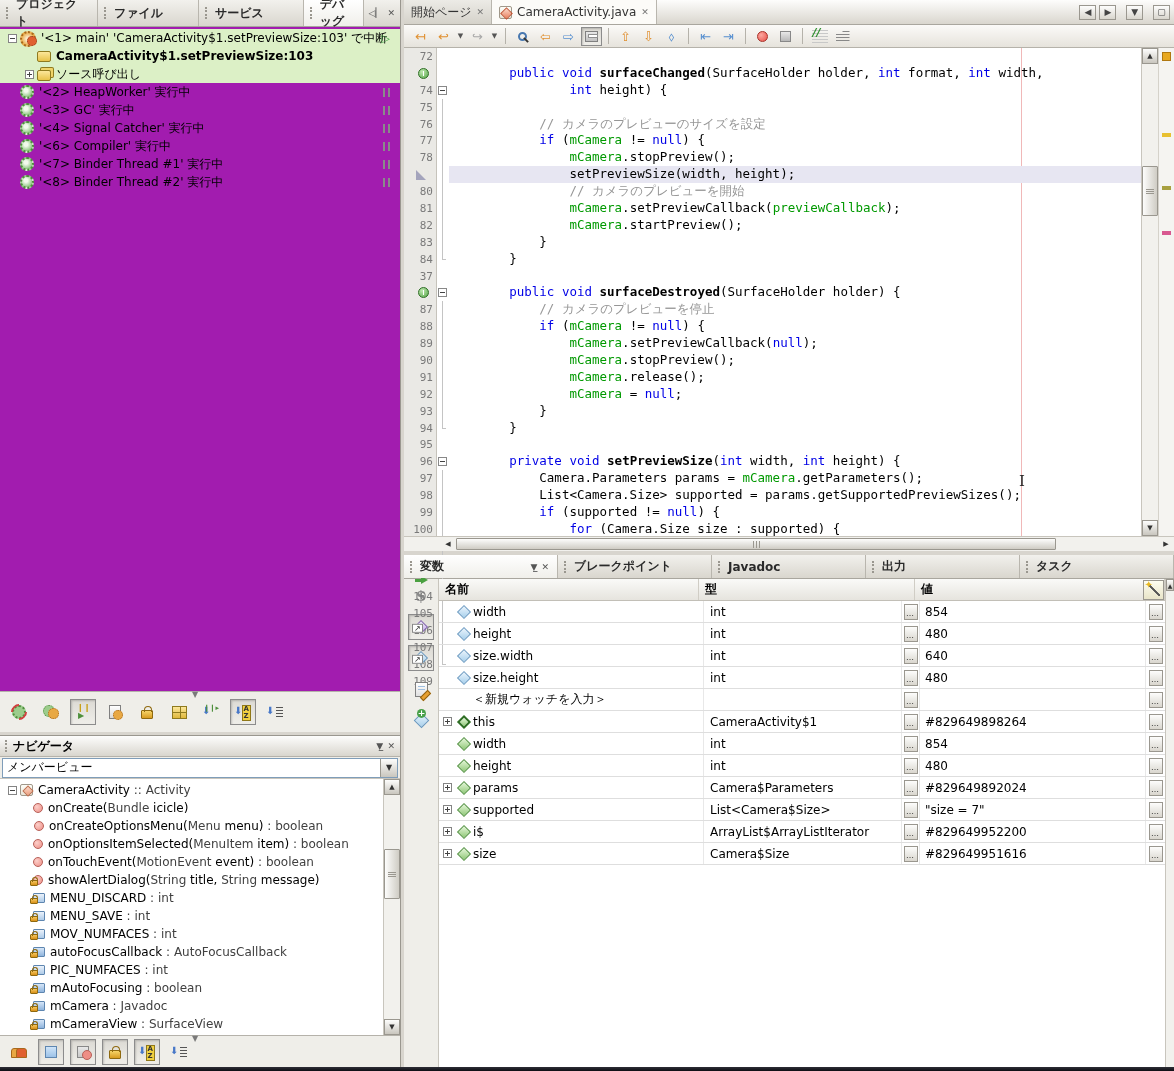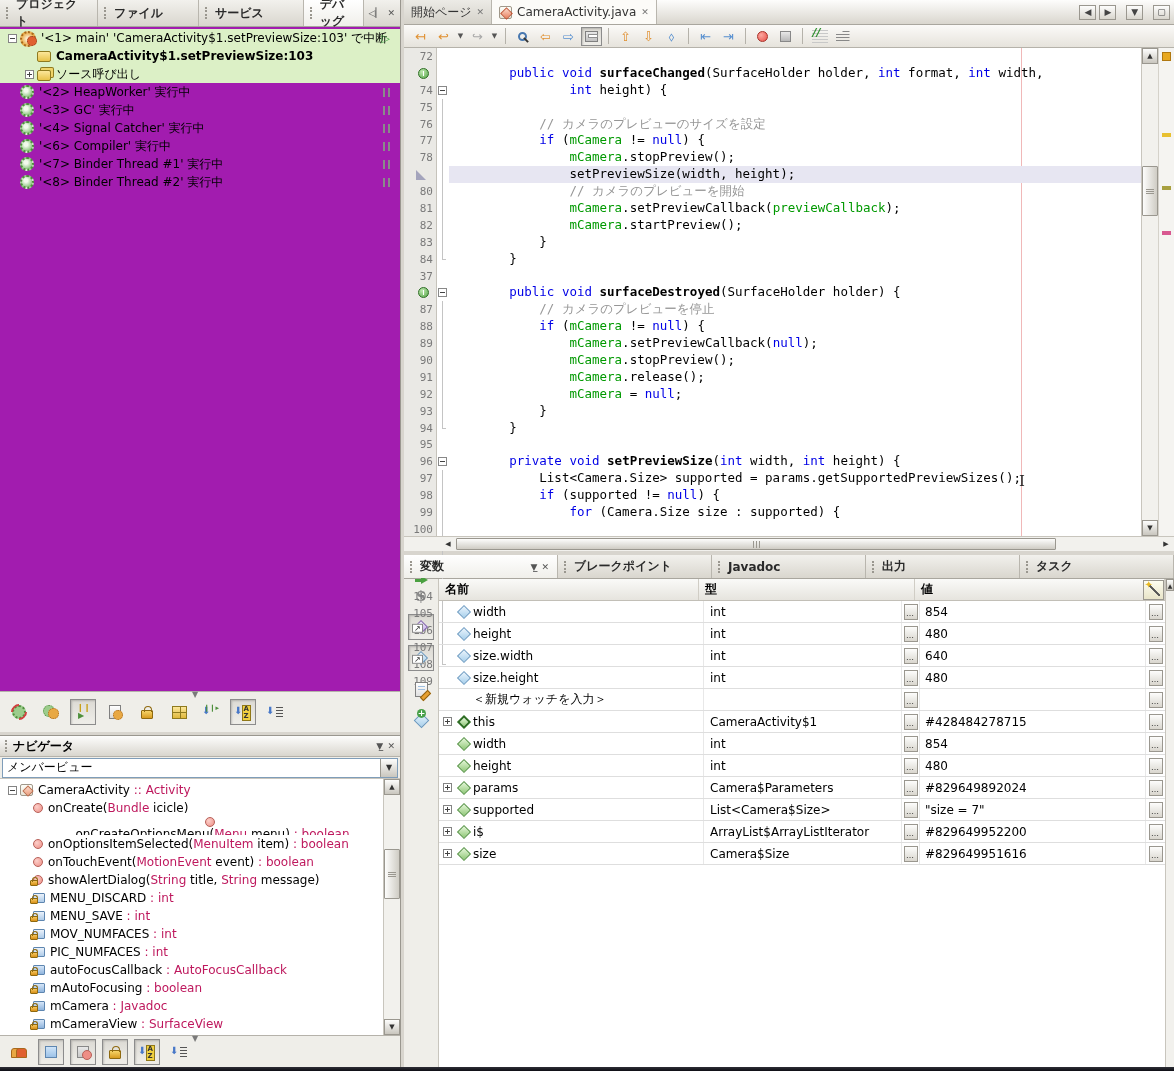--- a/index.html
+++ b/index.html
@@ -729,6 +729,7 @@
           <div class="cl"><span>        }</span></div>
           <div class="cl"></div>
           <div class="cl"><span>        </span><span class="tk-k">private</span><span> </span><span class="tk-k">void</span><span> </span><span class="tk-d">setPreviewSize</span><span>(</span><span class="tk-k">int</span><span> width, </span><span class="tk-k">int</span><span> height) {</span></div>
+          <div class="cl"><span>            Camera.Parameters params = </span><span class="tk-f">mCamera</span><span>.getParameters();</span></div>
           <div class="cl"><span>            List&lt;Camera.Size&gt; supported = params.getSupportedPreviewSizes();</span></div>
           <div class="cl"><span>            </span><span class="tk-k">if</span><span> (supported != </span><span class="tk-k">null</span><span>) {</span></div>
           <div class="cl"><span>                </span><span class="tk-k">for</span><span> (Camera.Size size : supported) {</span></div>

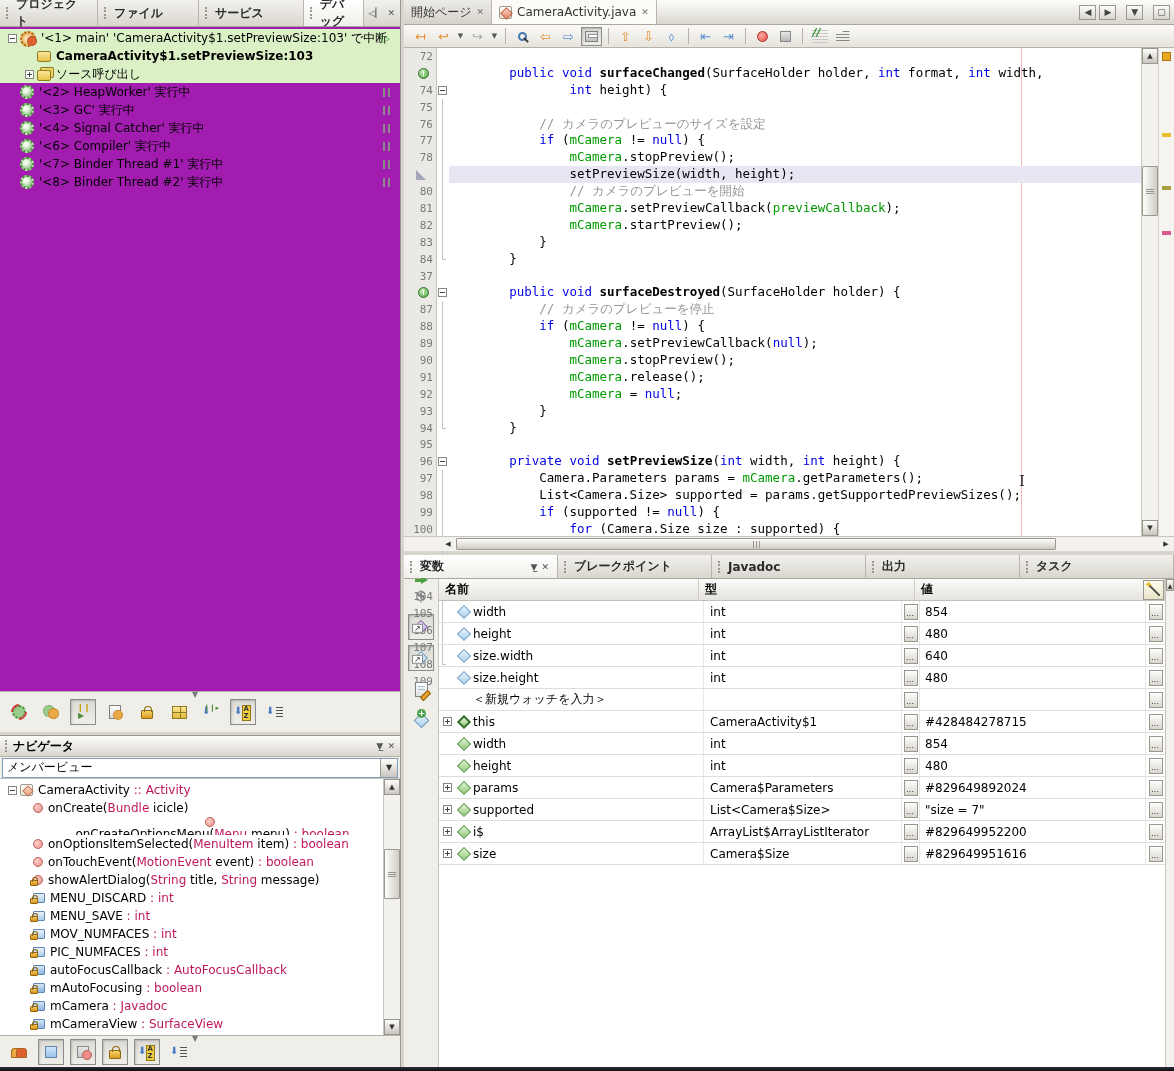--- a/index.html
+++ b/index.html
@@ -908,7 +908,7 @@
               <div class="vc vc-btn1">
                 <span class="dotbtn">…</span>
               </div>
-              <div class="vc vc-val">#428484278715</div>
+              <div class="vc vc-val">#829649898264</div>
               <div class="vc vc-btn2">
                 <span class="dotbtn">…</span>
               </div>

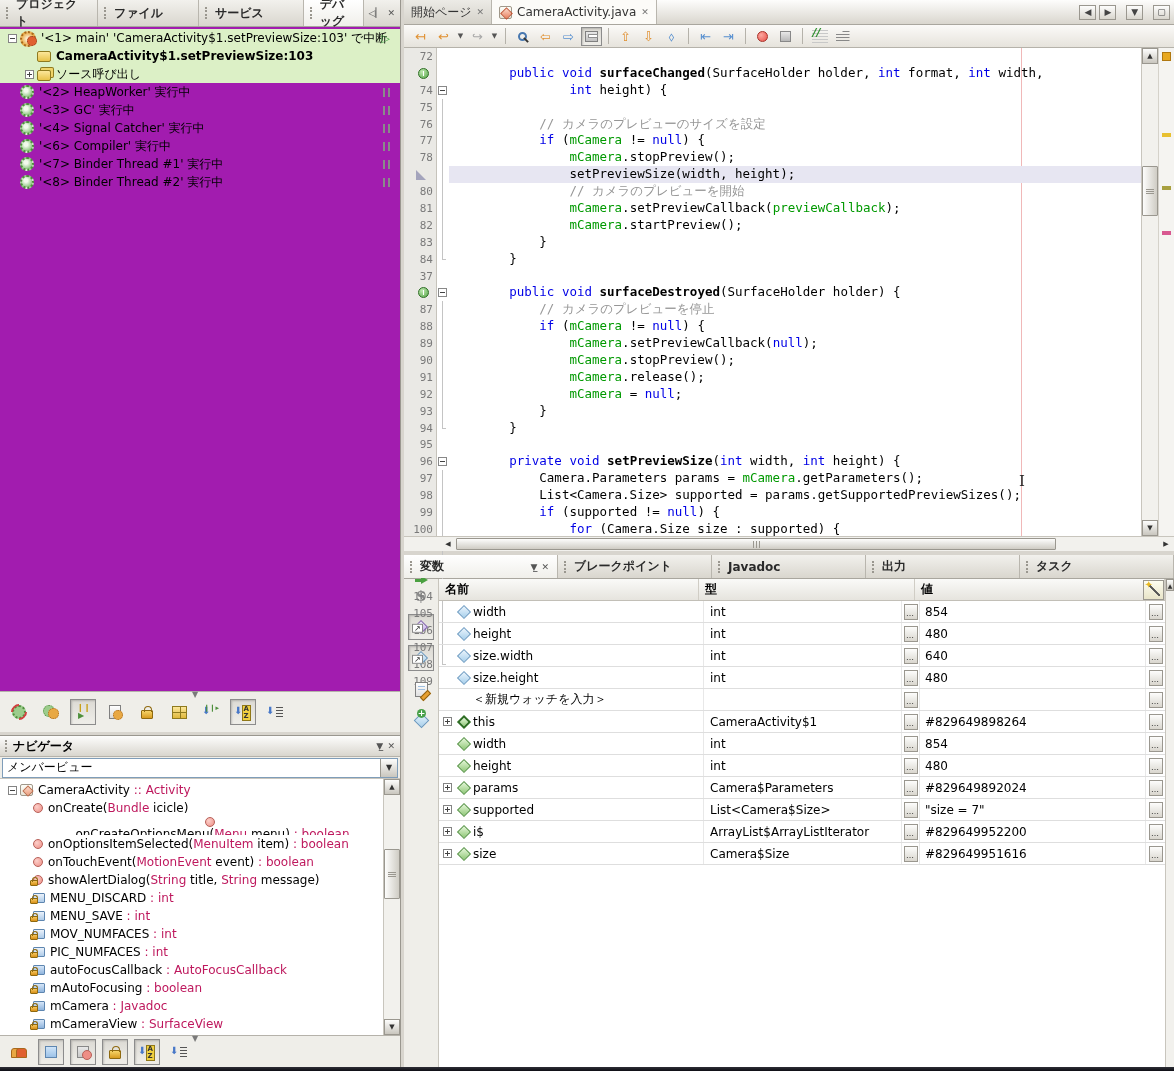--- a/index.html
+++ b/index.html
@@ -85,7 +85,7 @@
   .combo .arrow { margin-left:auto; width:17px; height:18px; background:linear-gradient(#FDFDFC,#C9C6BE); border-left:1px solid #9A978F; display:flex; align-items:center; justify-content:center; font-size:8px; color:#333; }
   .nav-tree { flex:1; overflow:hidden; position:relative; padding-top:2px; background:#fff; }
   .nav-tree .trow { height:18px; }
-  .seg-g { color:#be185d; }
+  .seg-g { color:#404040; }
   .ic-class { width:13px; height:12px; background:linear-gradient(#FDFDF8,#E8E4D8); border:1px solid #A0988A; border-radius:2px; }
   .ic-class::after { content:""; position:absolute; left:3px; top:2px; width:6px; height:6px; transform:rotate(45deg); background:linear-gradient(135deg,#FBD8C8,#EE9E7E); border:1px solid #C07050; }
   .ic-method { width:10px; height:10px; border-radius:50%; background:radial-gradient(circle at 35% 35%, #FCCFC9, #EE8E86); border:1px solid #B86058; }

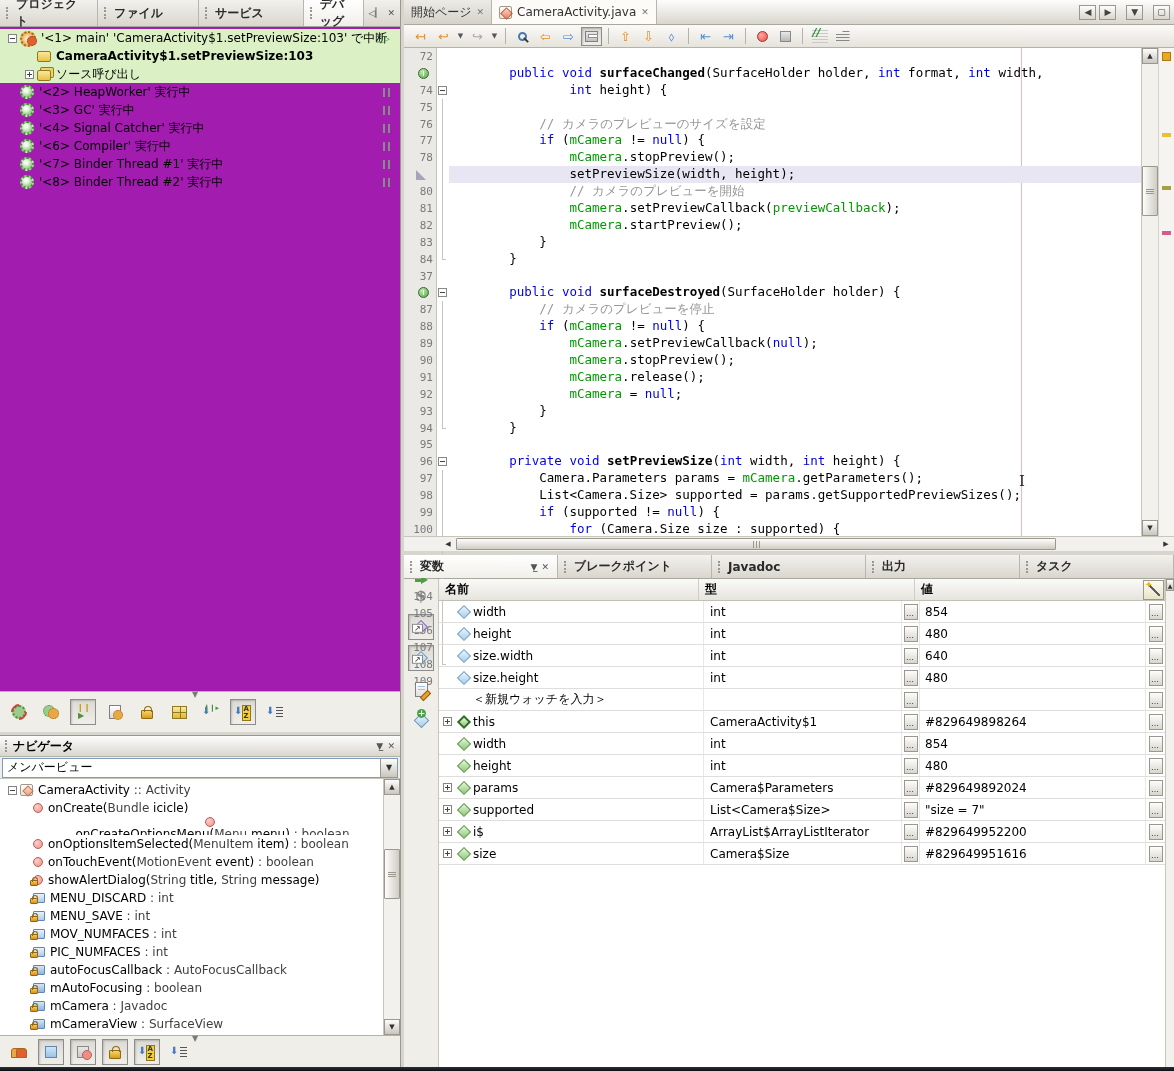--- a/index.html
+++ b/index.html
@@ -357,7 +357,7 @@
             <span class="ic ic-method"></span>
             <span class="lbl"><span>onCreate(</span><span class="seg-g">Bundle</span><span> icicle)</span></span>
           </div>
-          <div class="trow" style="padding-left: 20px; flex-direction: column;">
+          <div class="trow" style="padding-left: 20px;">
             <span class="ind" style="width: 14px;"></span>
             <span class="ic ic-method"></span>
             <span class="lbl"><span>onCreateOptionsMenu(</span><span class="seg-g">Menu</span><span> menu)</span><span class="seg-g"> : boolean</span></span>

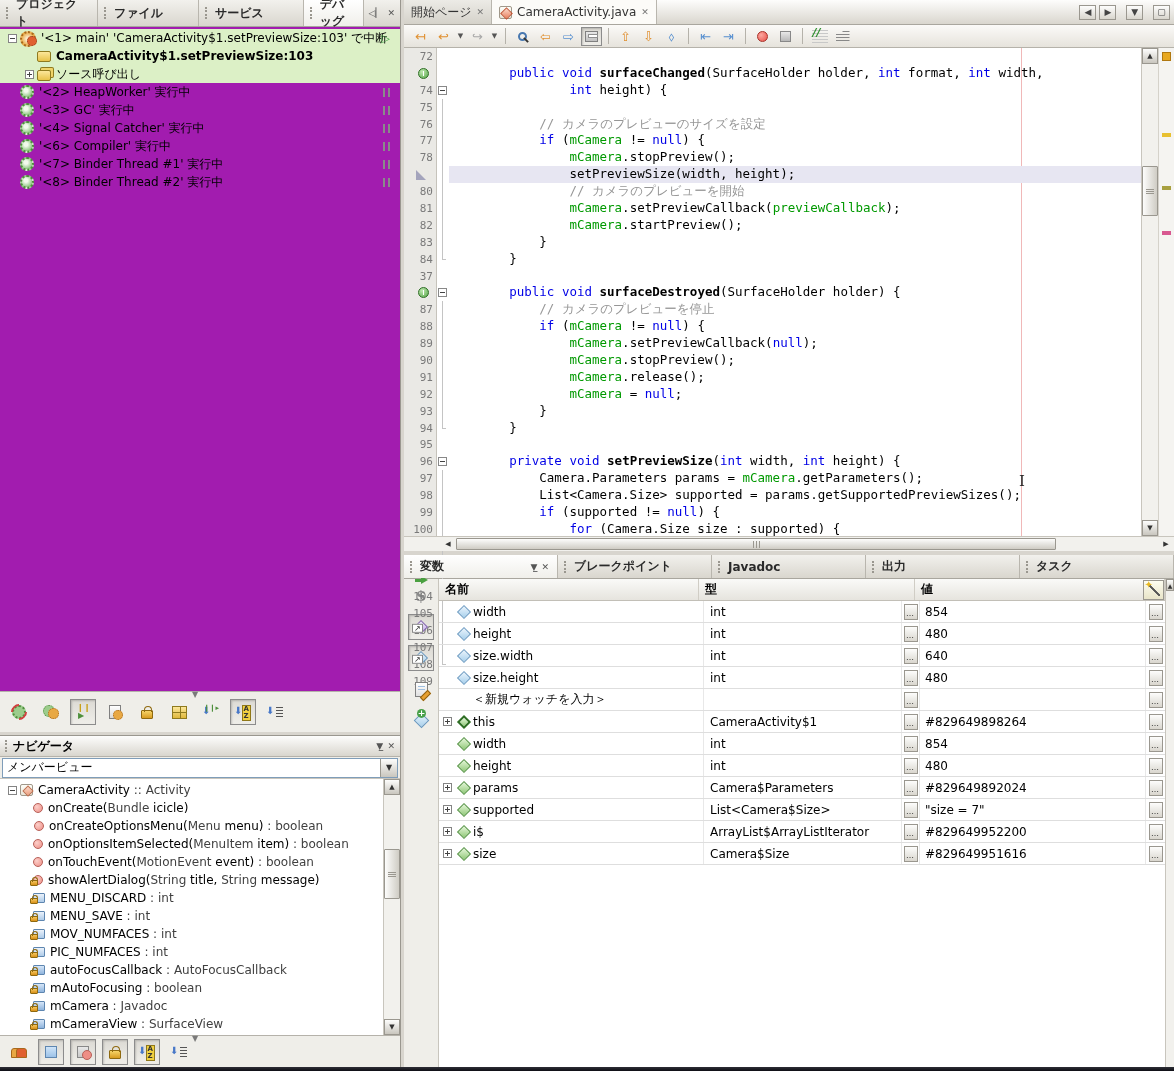--- a/index.html
+++ b/index.html
@@ -402,17 +402,17 @@
           </div>
           <div class="trow" style="padding-left: 19px;">
             <span class="ind" style="width: 14px;"></span>
+            <span class="ic ic-field">
+              <span class="badge-lock"></span>
+            </span>
+            <span class="lbl"><span>autoFocusCallback</span><span class="seg-g"> : AutoFocusCallback</span></span>
+          </div>
+          <div class="trow" style="padding-left: 19px;">
+            <span class="ind" style="width: 14px;"></span>
             <span class="ic ic-field st">
               <span class="badge-lock"></span>
             </span>
             <span class="lbl"><span>PIC_NUMFACES</span><span class="seg-g"> : int</span></span>
-          </div>
-          <div class="trow" style="padding-left: 19px;">
-            <span class="ind" style="width: 14px;"></span>
-            <span class="ic ic-field">
-              <span class="badge-lock"></span>
-            </span>
-            <span class="lbl"><span>autoFocusCallback</span><span class="seg-g"> : AutoFocusCallback</span></span>
           </div>
           <div class="trow" style="padding-left: 19px;">
             <span class="ind" style="width: 14px;"></span>

